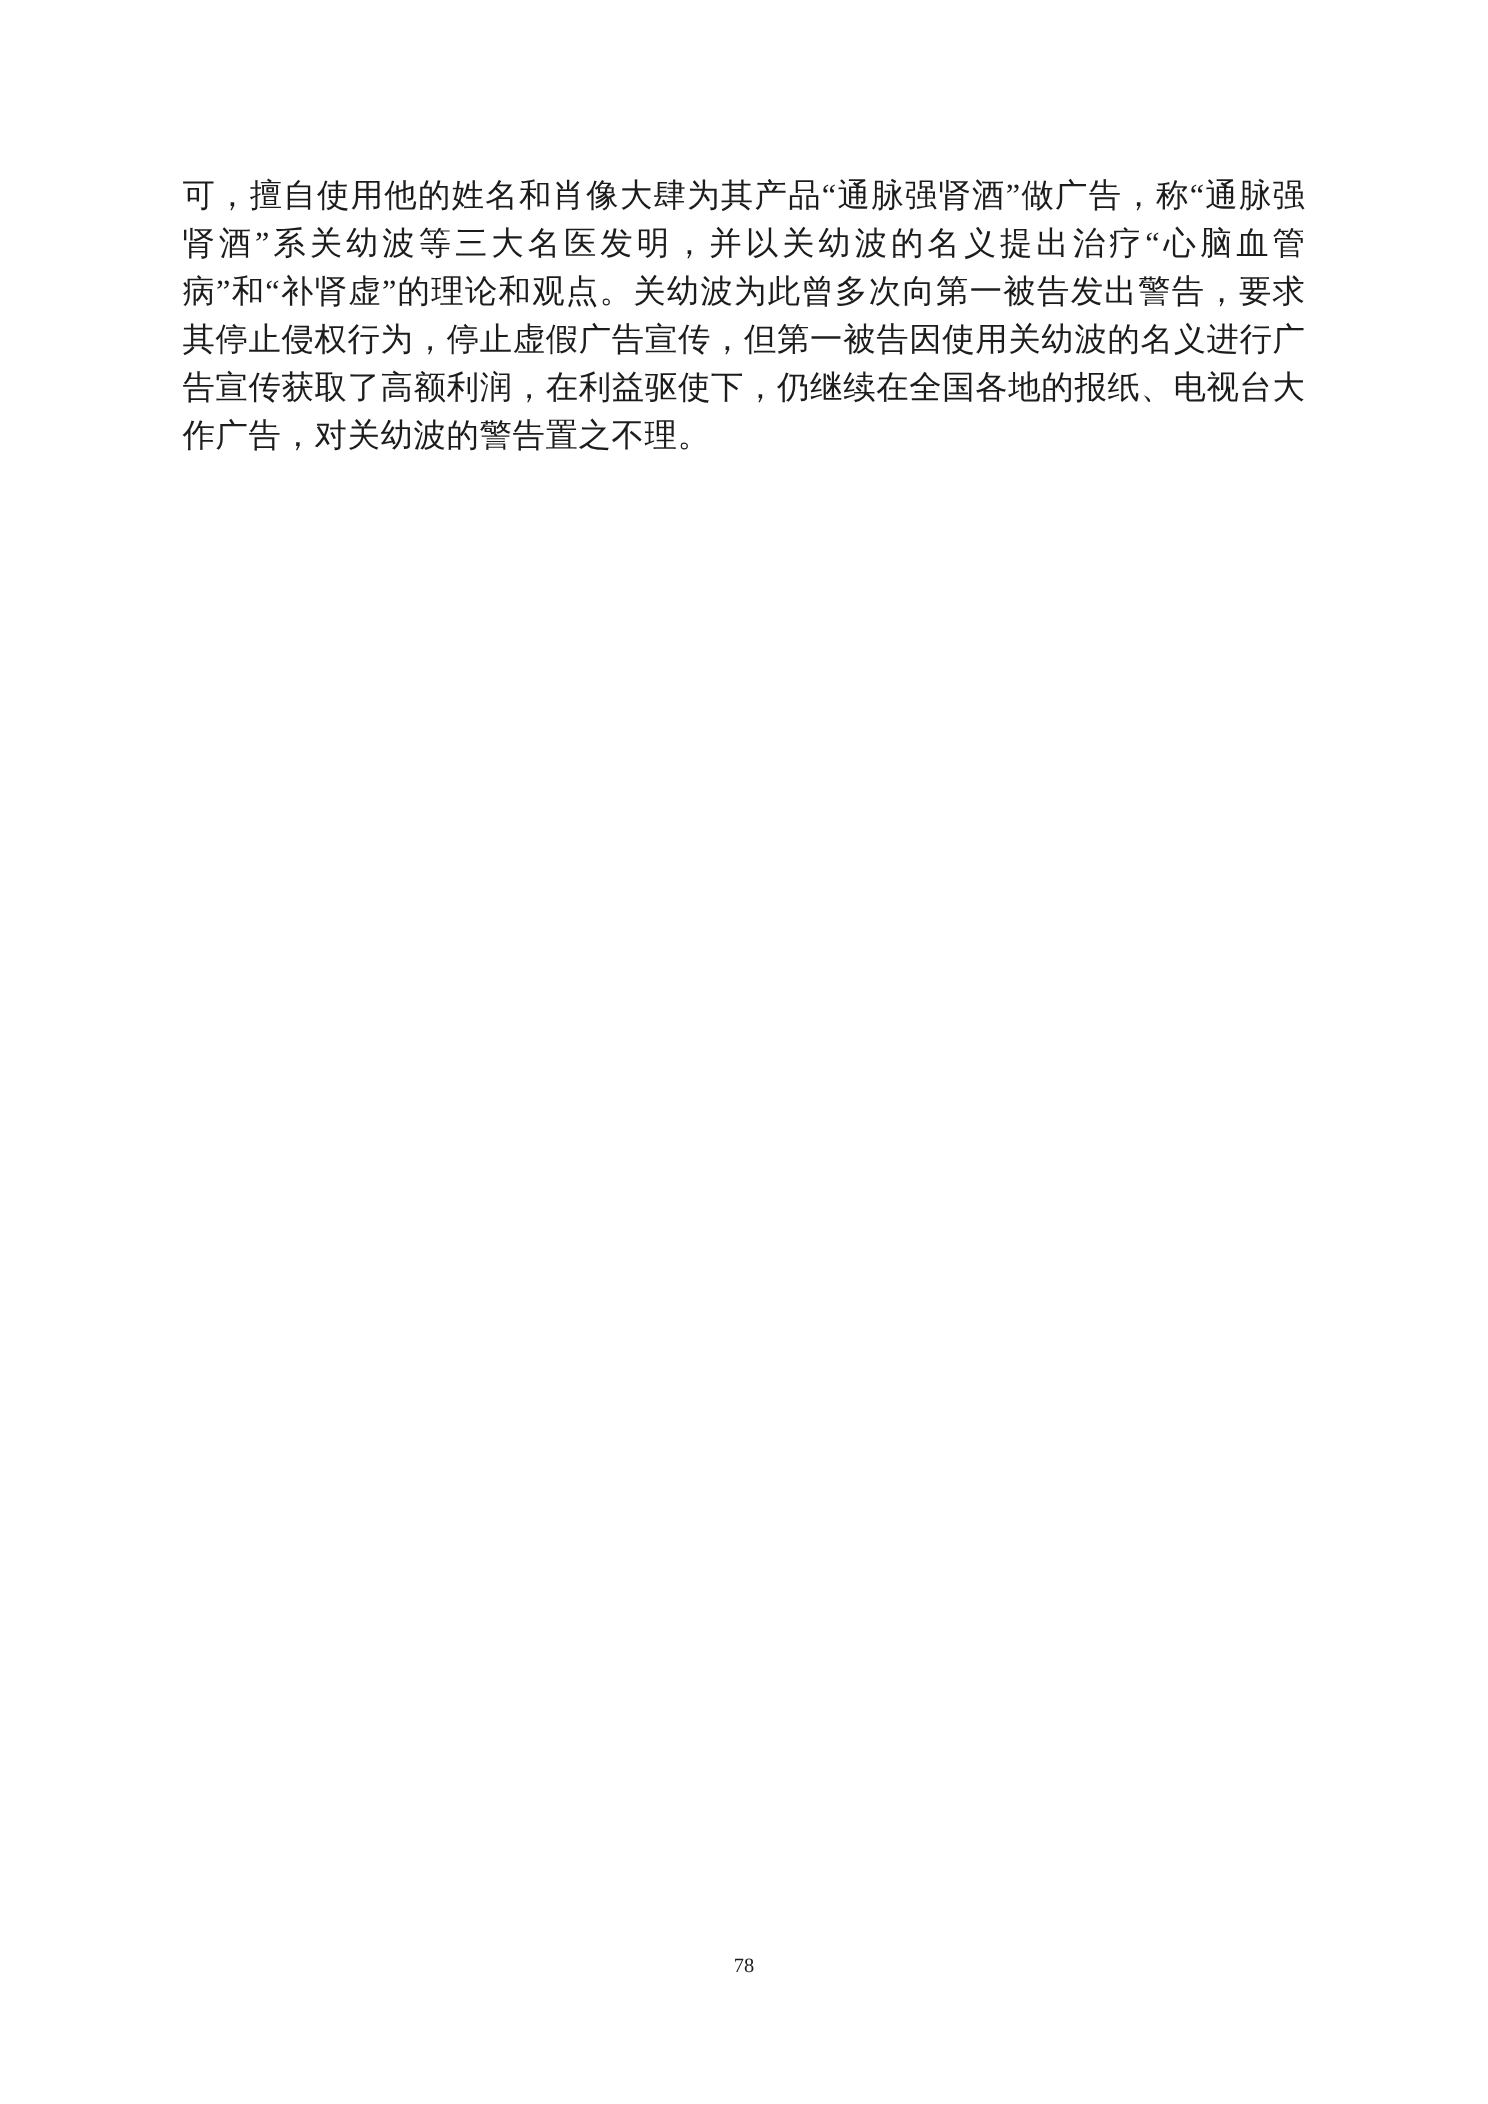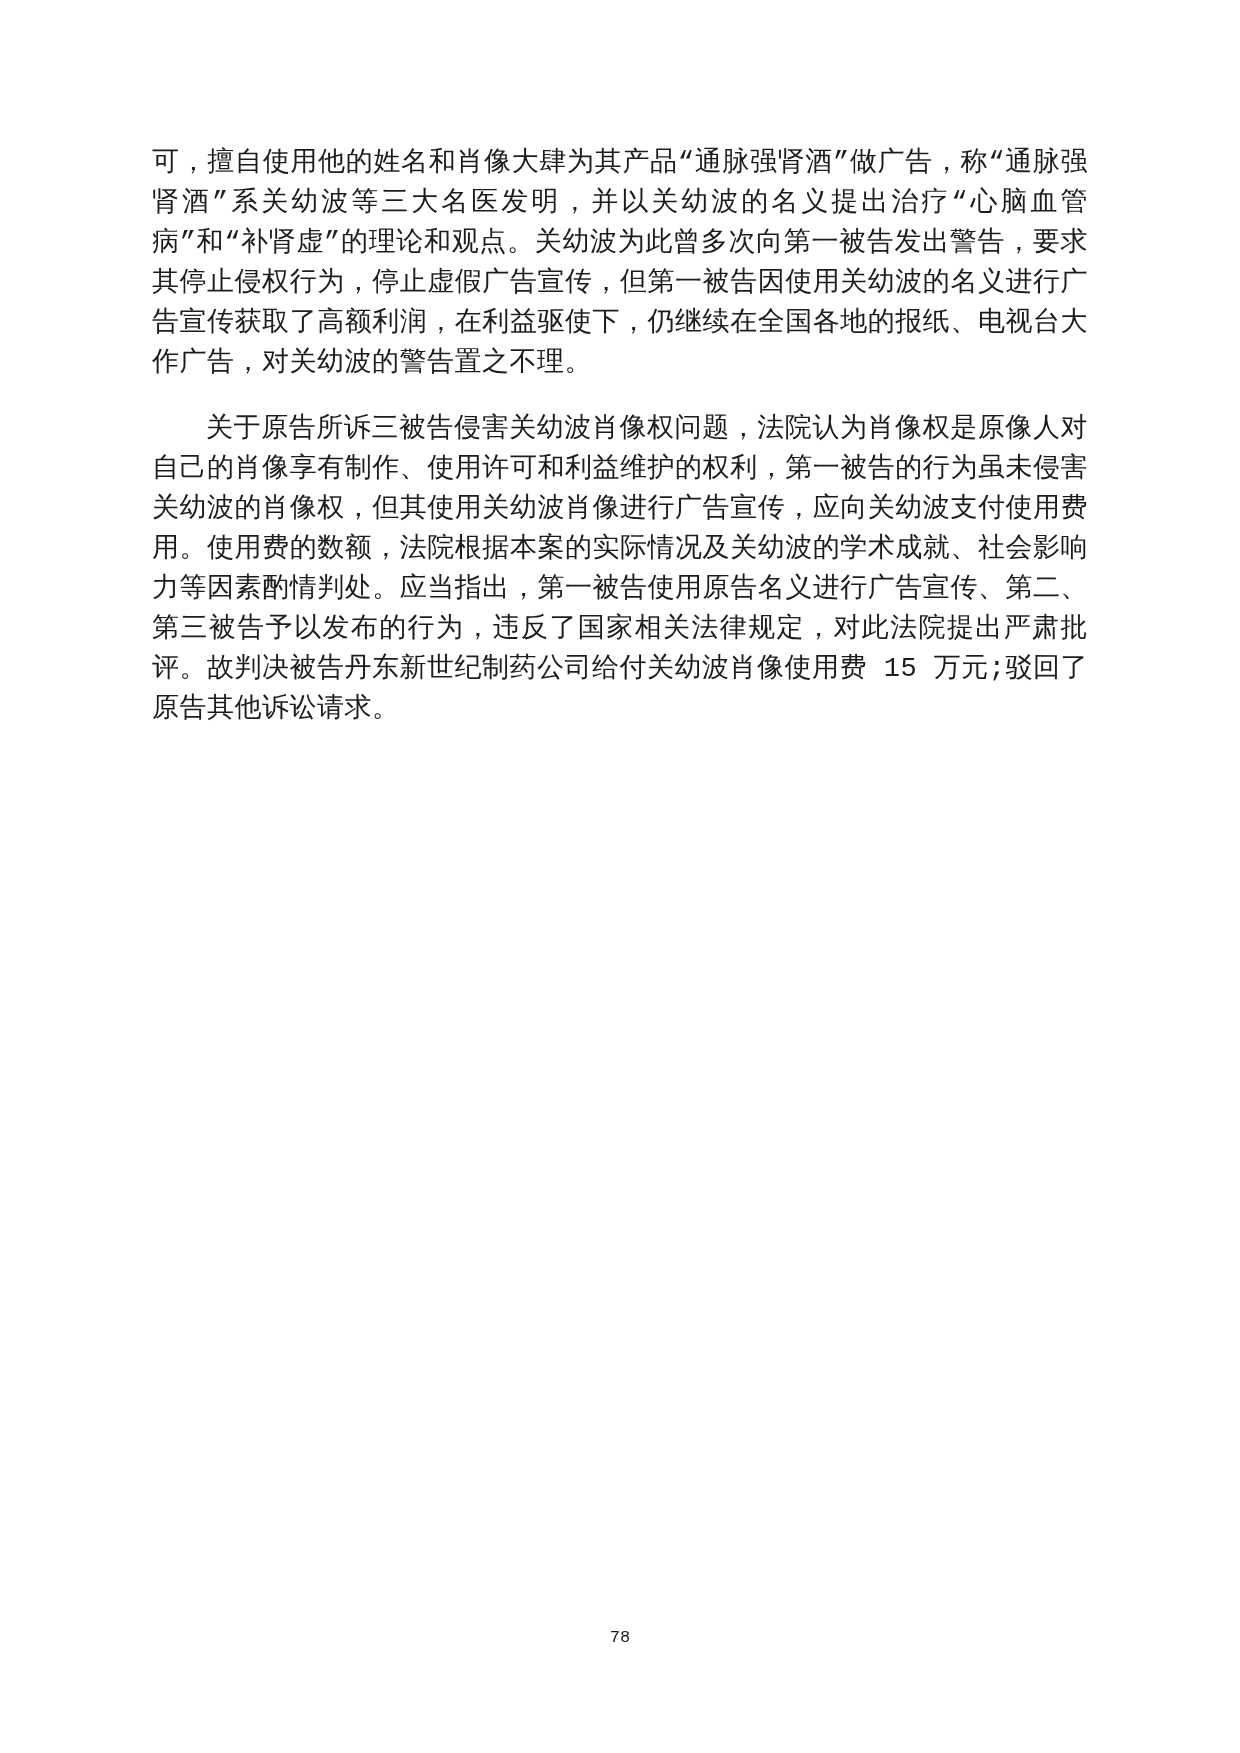--- a/index.html
+++ b/index.html
@@ -18,7 +18,6 @@
     position: absolute;
     inset: 0;
     background: #ffffff;
-    font-family: Liberation Mono, monospace;
   }
   .text-block {
     position: absolute;

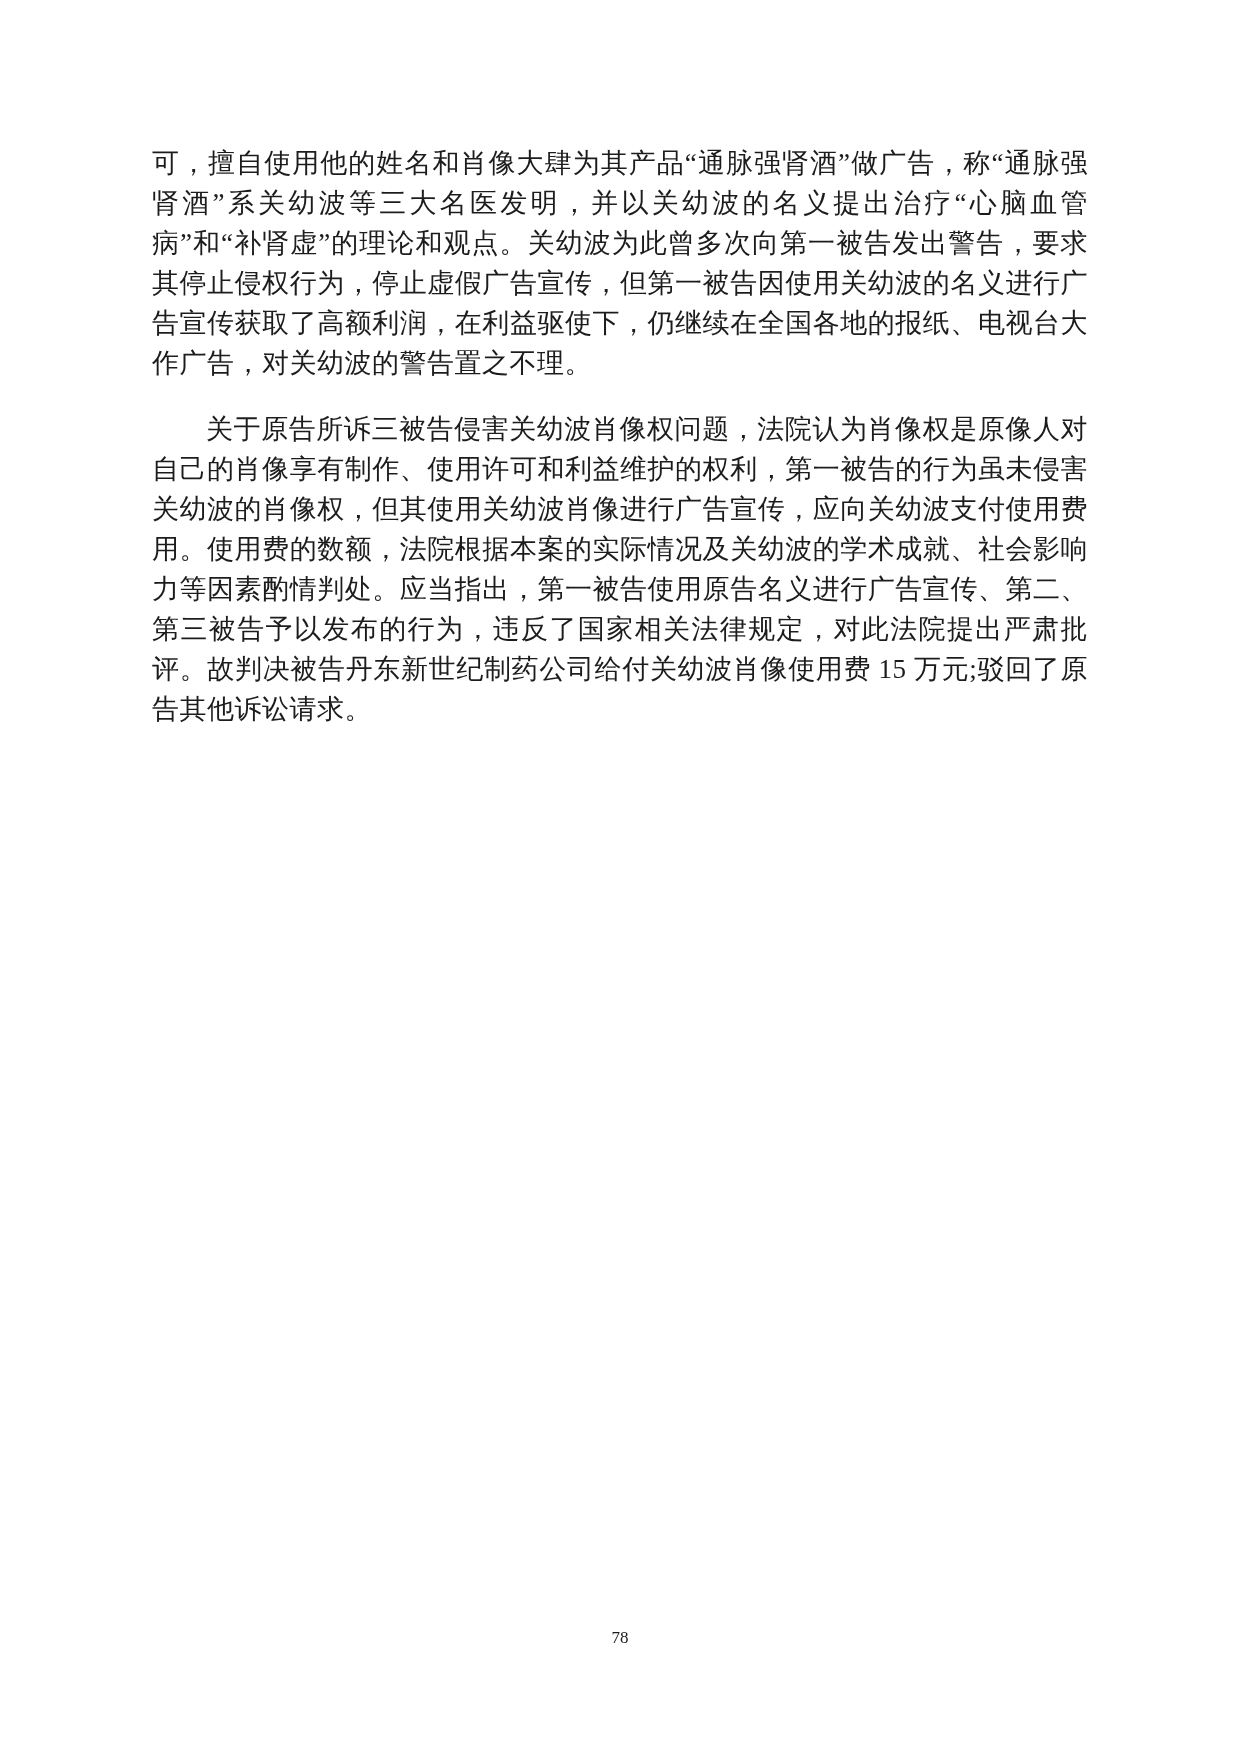--- a/index.html
+++ b/index.html
@@ -54,7 +54,6 @@
 <div class="page">
   <div class="text-block">
     <p class="para">可，擅自使用他的姓名和肖像大肆为其产品“通脉强肾酒”做广告，称“通脉强肾酒”系关幼波等三大名医发明，并以关幼波的名义提出治疗“心脑血管病”和“补肾虚”的理论和观点。关幼波为此曾多次向第一被告发出警告，要求其停止侵权行为，停止虚假广告宣传，但第一被告因使用关幼波的名义进行广告宣传获取了高额利润，在利益驱使下，仍继续在全国各地的报纸、电视台大作广告，对关幼波的警告置之不理。</p>
-    <p class="para indent">关于原告所诉三被告侵害关幼波肖像权问题，法院认为肖像权是原像人对自己的肖像享有制作、使用许可和利益维护的权利，第一被告的行为虽未侵害关幼波的肖像权，但其使用关幼波肖像进行广告宣传，应向关幼波支付使用费用。使用费的数额，法院根据本案的实际情况及关幼波的学术成就、社会影响力等因素酌情判处。应当指出，第一被告使用原告名义进行广告宣传、第二、第三被告予以发布的行为，违反了国家相关法律规定，对此法院提出严肃批评。故判决被告丹东新世纪制药公司给付关幼波肖像使用费 15 万元;驳回了原告其他诉讼请求。</p>
   </div>
   <div class="page-number">78</div>
 </div>

